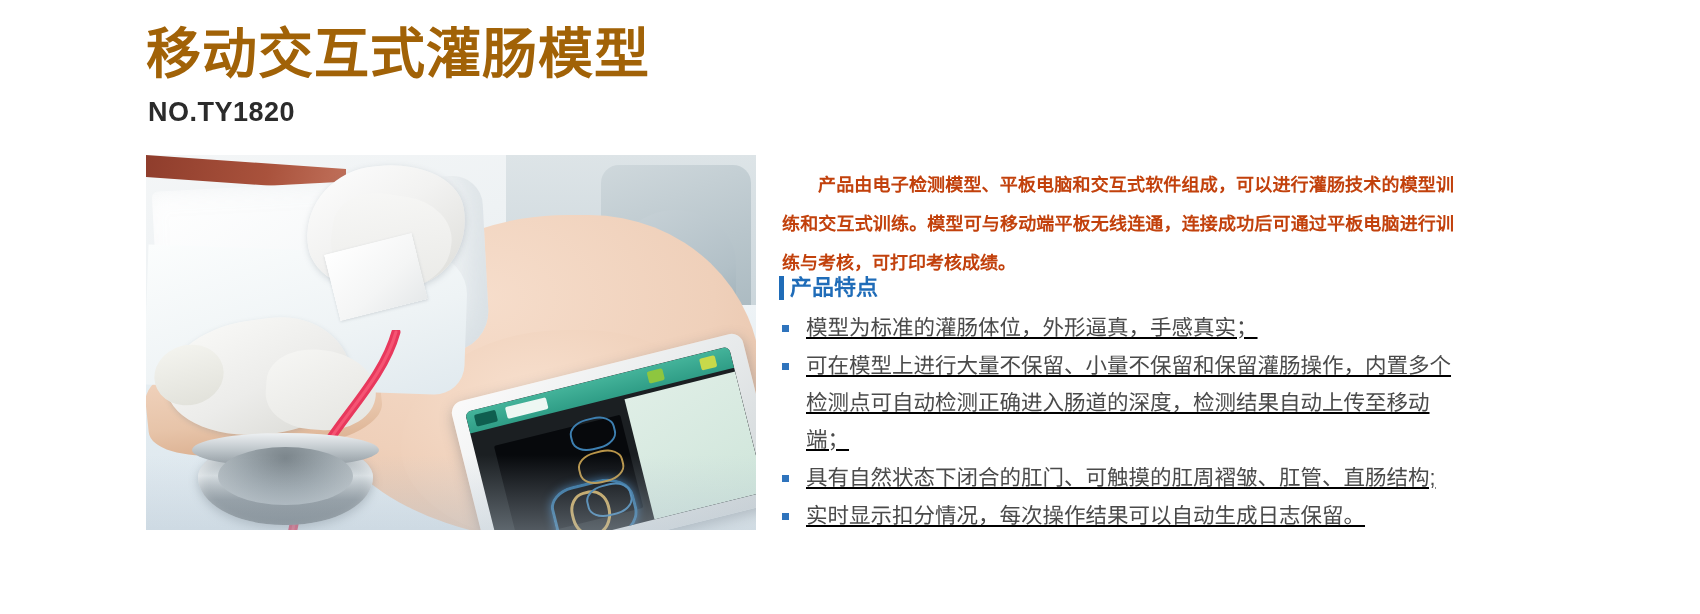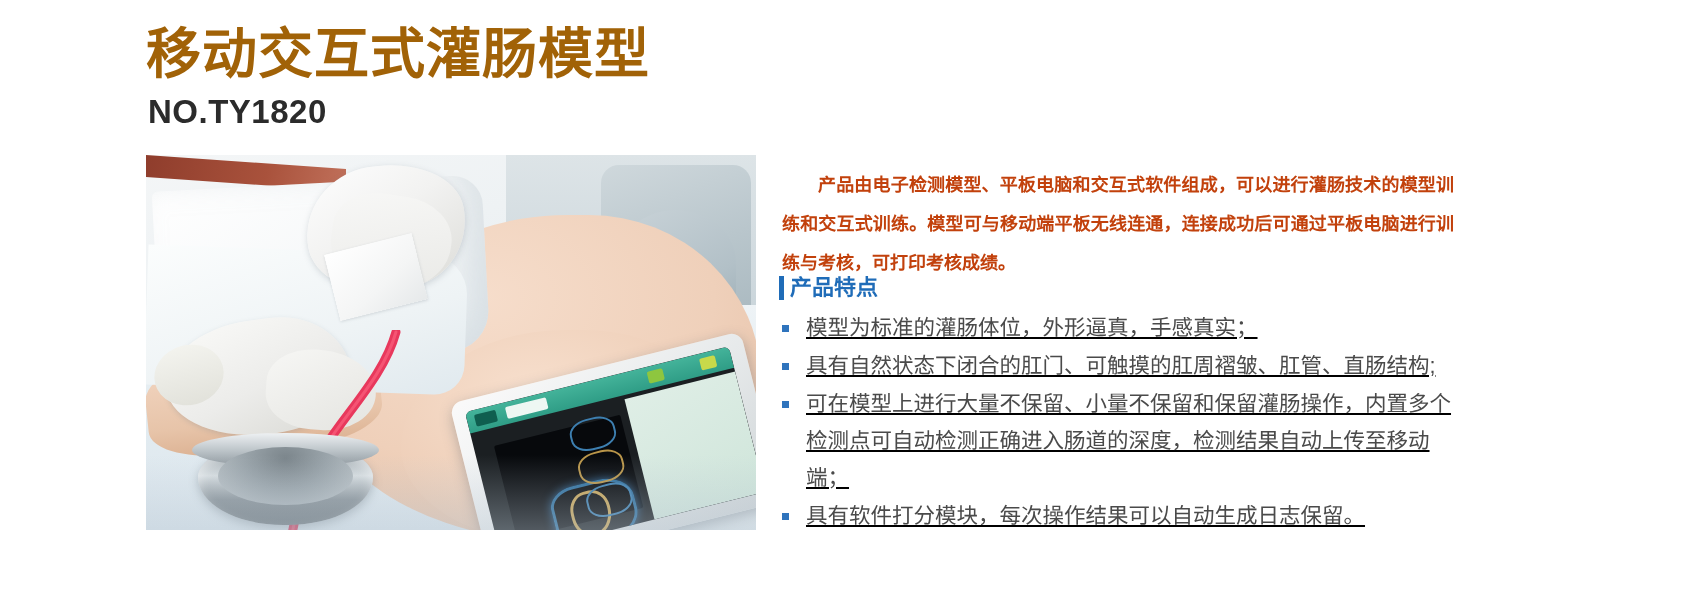--- a/index.html
+++ b/index.html
@@ -21,7 +21,7 @@
   }
   .product-code{
     position:absolute;left:148px;top:95px;
-    font-size:33px;line-height:34px;font-weight:bold;
+    font-size:27px;line-height:34px;font-weight:bold;
     color:#2b2b2b;letter-spacing:0.5px;white-space:nowrap;
   }
 

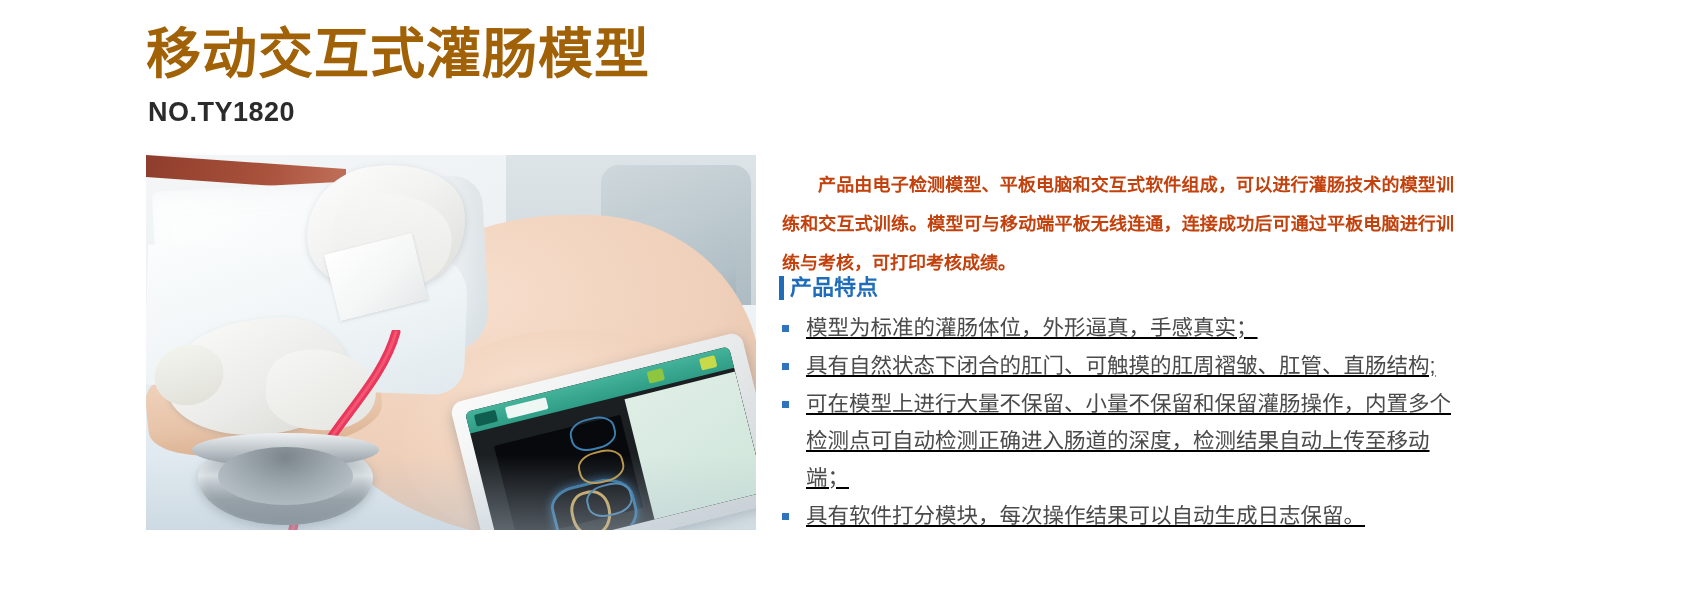--- a/index.html
+++ b/index.html
@@ -239,14 +239,14 @@
     </li>
     <li class="feature-item">
       <span class="bullet"></span>
+      <span>可在模型上进行大量不保留、小量不保留和保留灌肠操作，内置多个检测点可自动检测正确进入肠道的深度，检测结果自动上传至移动端；</span>
+    </li>
+    <li class="feature-item">
+      <span class="bullet"></span>
       <span>具有自然状态下闭合的肛门、可触摸的肛周褶皱、肛管、直肠结构;</span>
     </li>
     <li class="feature-item">
       <span class="bullet"></span>
-      <span>可在模型上进行大量不保留、小量不保留和保留灌肠操作，内置多个检测点可自动检测正确进入肠道的深度，检测结果自动上传至移动端；</span>
-    </li>
-    <li class="feature-item">
-      <span class="bullet"></span>
       <span>具有软件打分模块，每次操作结果可以自动生成日志保留。</span>
     </li>
   </ul>

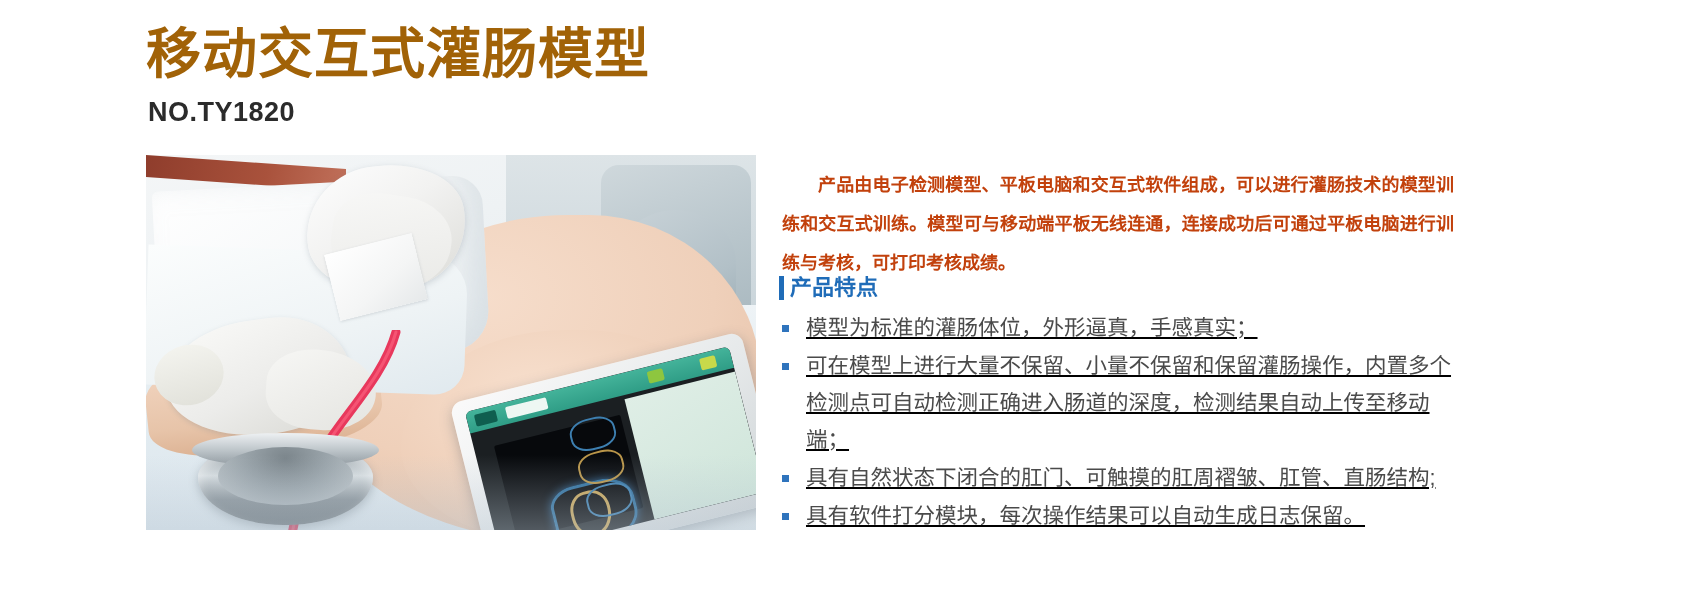--- a/index.html
+++ b/index.html
@@ -247,7 +247,7 @@
     </li>
     <li class="feature-item">
       <span class="bullet"></span>
-      <span>具有软件打分模块，每次操作结果可以自动生成日志保留。</span>
+      <span>实时显示扣分情况，每次操作结果可以自动生成日志保留。</span>
     </li>
   </ul>
 

